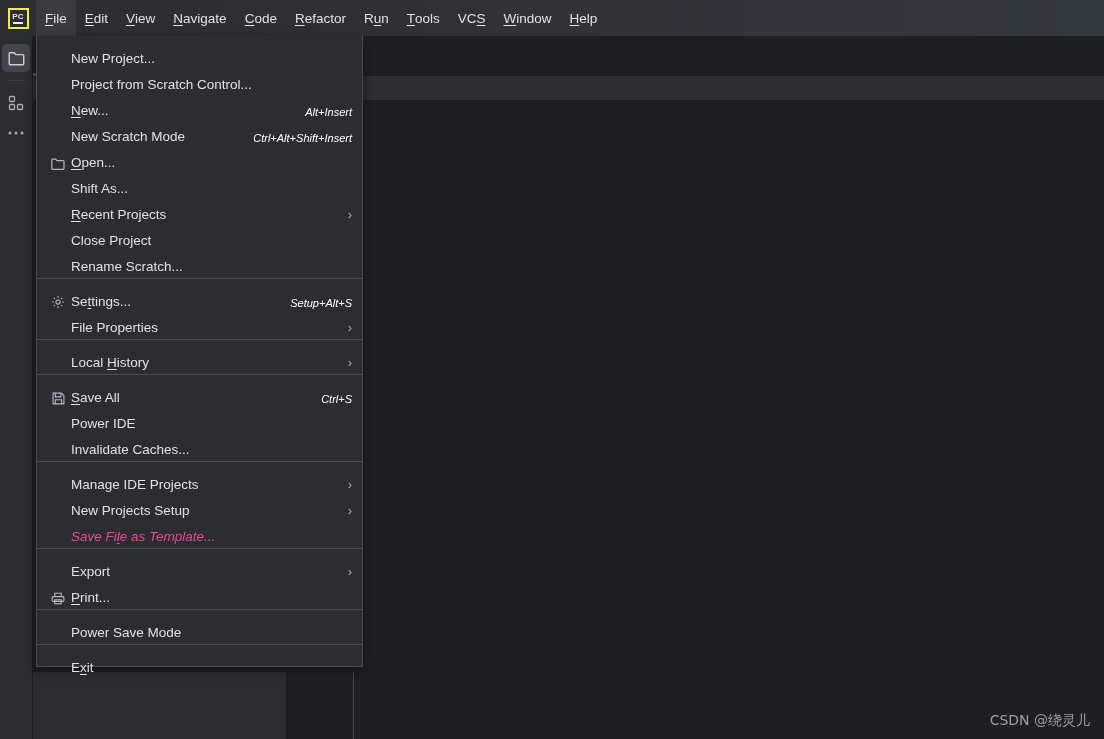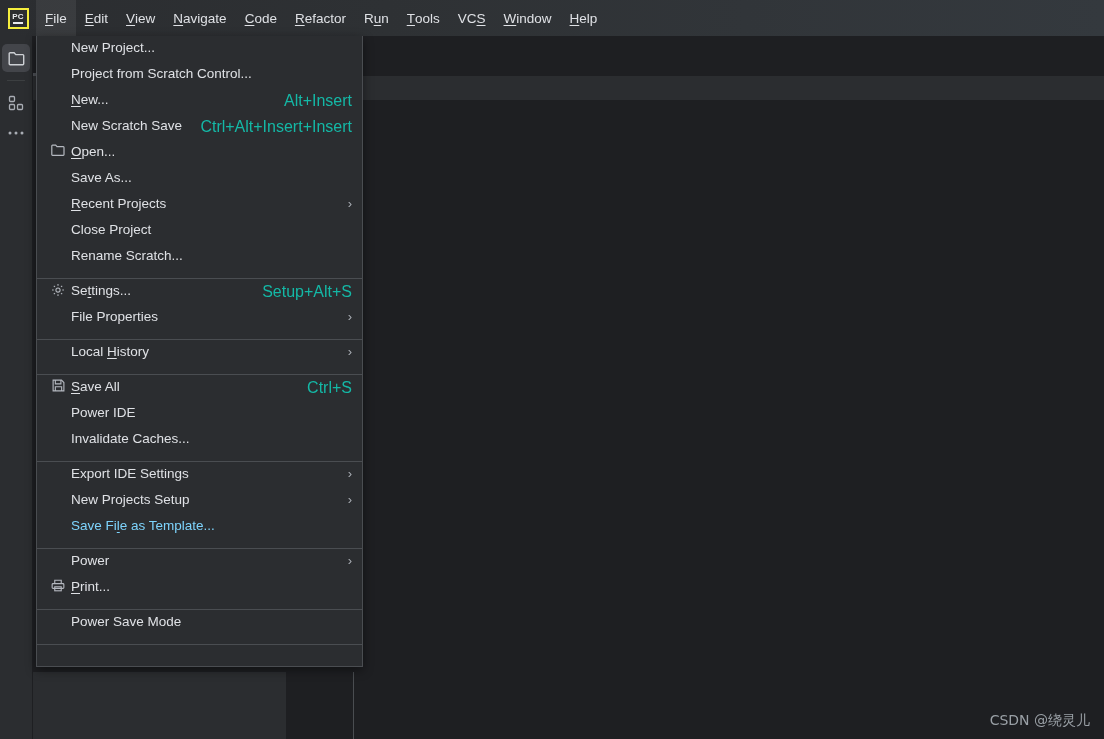--- a/index.html
+++ b/index.html
@@ -117,7 +117,7 @@
   }
   .row {
     position: relative; height: 26px;
-    display: flex; align-items: flex-start;
+    display: flex; align-items: flex-end;
     padding: 0 10px 0 8px;
     font-size: 13.5px; color: #dfe1e5;
     cursor: default; white-space: nowrap;

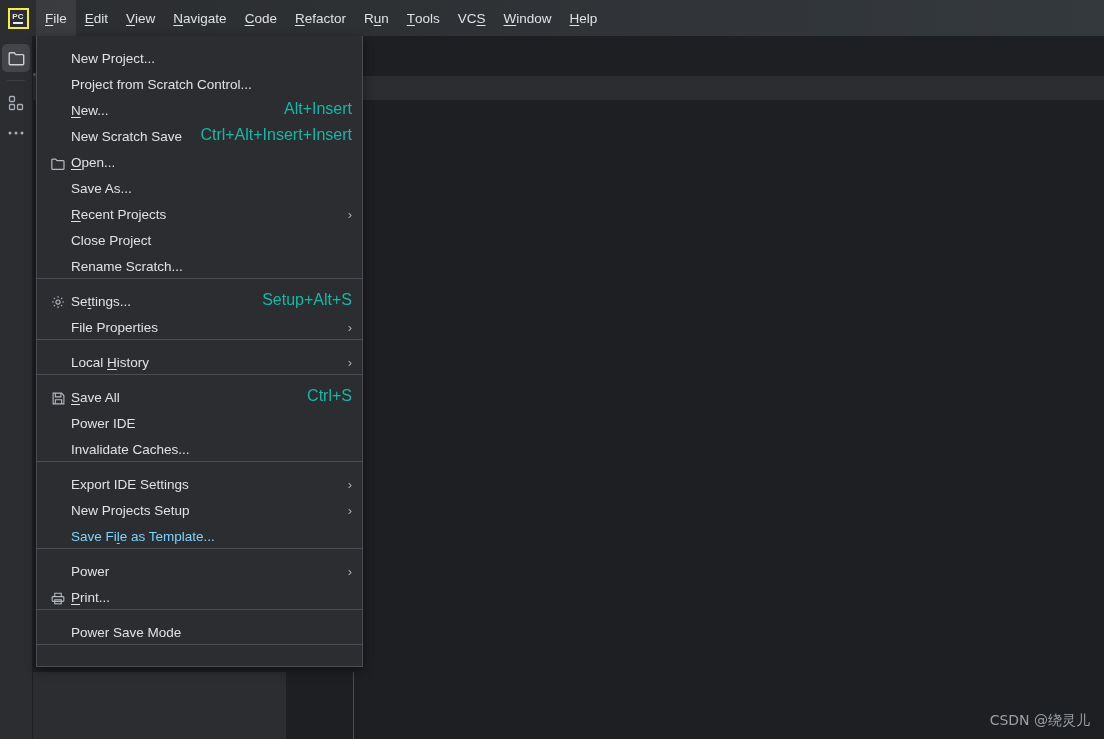--- a/index.html
+++ b/index.html
@@ -129,7 +129,7 @@
   }
   .row .lbl { flex: 1 1 auto; }
   .row .lbl u { text-decoration: underline; text-underline-offset: 2px; }
-  .row .sc { color: #14b8a6; font-size: 16px; margin-left: auto; padding-left: 18px; }
+  .row .sc { color: #ffffff; font-size: 11px; margin-left: auto; padding-left: 18px; font-style: italic; }
   .row .arr { color: #a9adb4; font-size: 13px; margin-left: auto; padding-left: 18px; }
   .sep { height: 1px; background: #4a4d51; margin: 4px 0; }
 

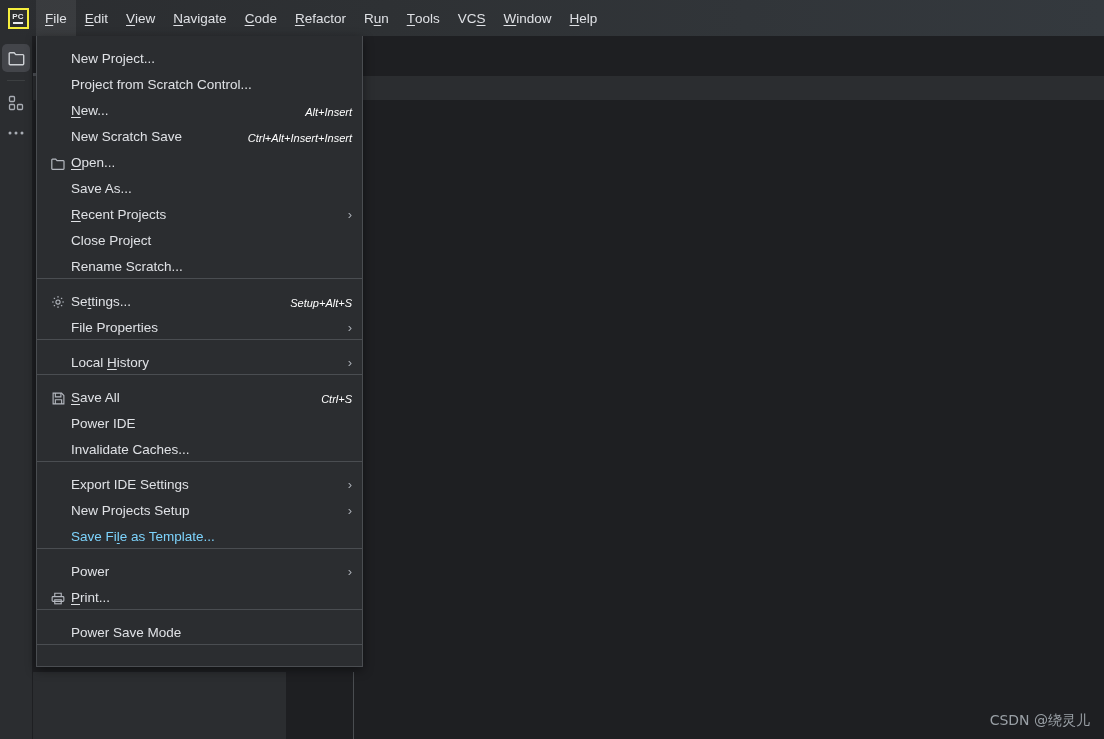--- a/index.html
+++ b/index.html
@@ -233,7 +233,7 @@
       </div>
       <div class="row">
         <div class="icoslot"></div>
-        <div class="lbl">New Scratch Save</div>
+        <div class="lbl">New Scratch Mode</div>
         <div class="sc">Ctrl+Alt+Insert+Insert</div>
       </div>
       <div class="row">

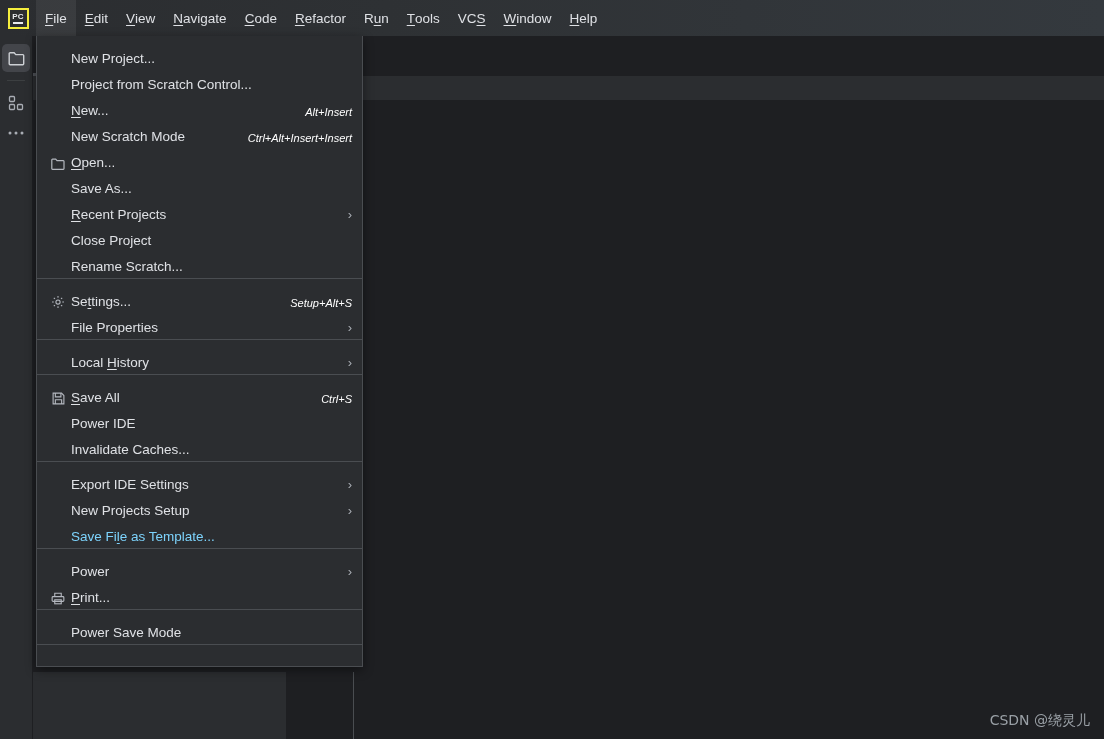--- a/index.html
+++ b/index.html
@@ -234,7 +234,7 @@
       <div class="row">
         <div class="icoslot"></div>
         <div class="lbl">New Scratch Mode</div>
-        <div class="sc">Ctrl+Alt+Insert+Insert</div>
+        <div class="sc">Ctrl+Alt+Shift+Insert</div>
       </div>
       <div class="row">
         <div class="icoslot">

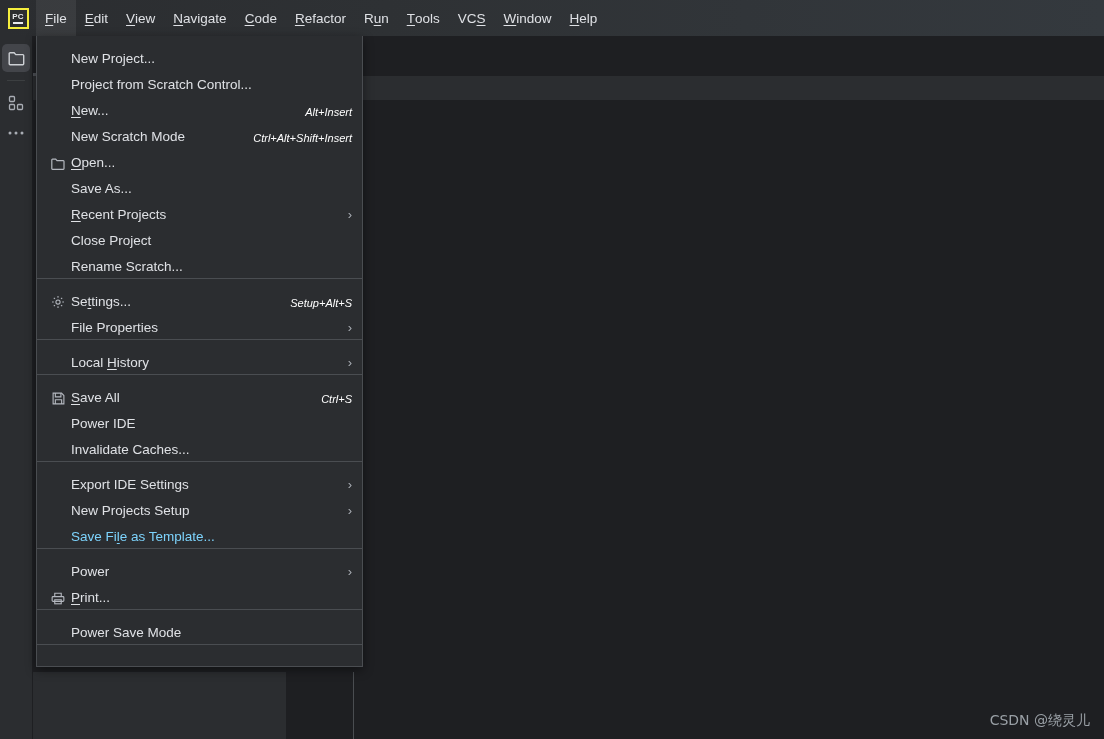--- a/index.html
+++ b/index.html
@@ -246,7 +246,7 @@
       </div>
       <div class="row">
         <div class="icoslot"></div>
-        <div class="lbl">Save As...</div>
+        <div class="lbl">Shift As...</div>
       </div>
       <div class="row">
         <div class="icoslot"></div>

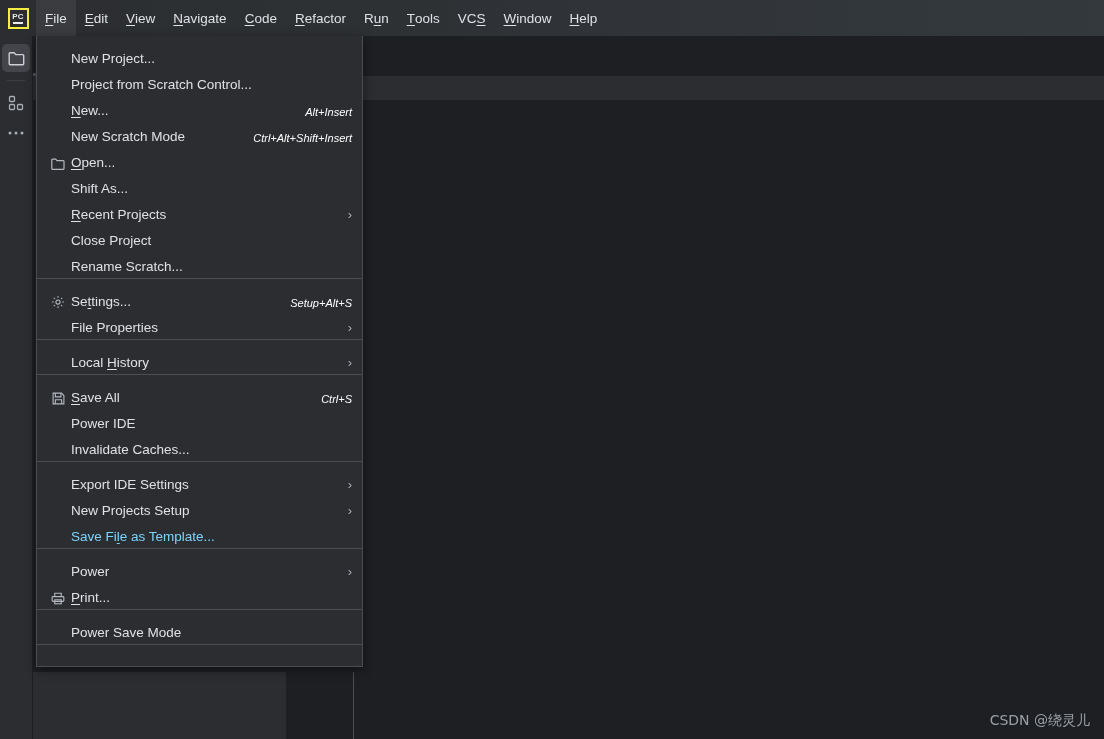--- a/index.html
+++ b/index.html
@@ -305,7 +305,7 @@
       <div class="sep"></div>
       <div class="row">
         <div class="icoslot"></div>
-        <div class="lbl">Export IDE Settings</div>
+        <div class="lbl">Manage IDE Projects</div>
         <div class="arr">›</div>
       </div>
       <div class="row">

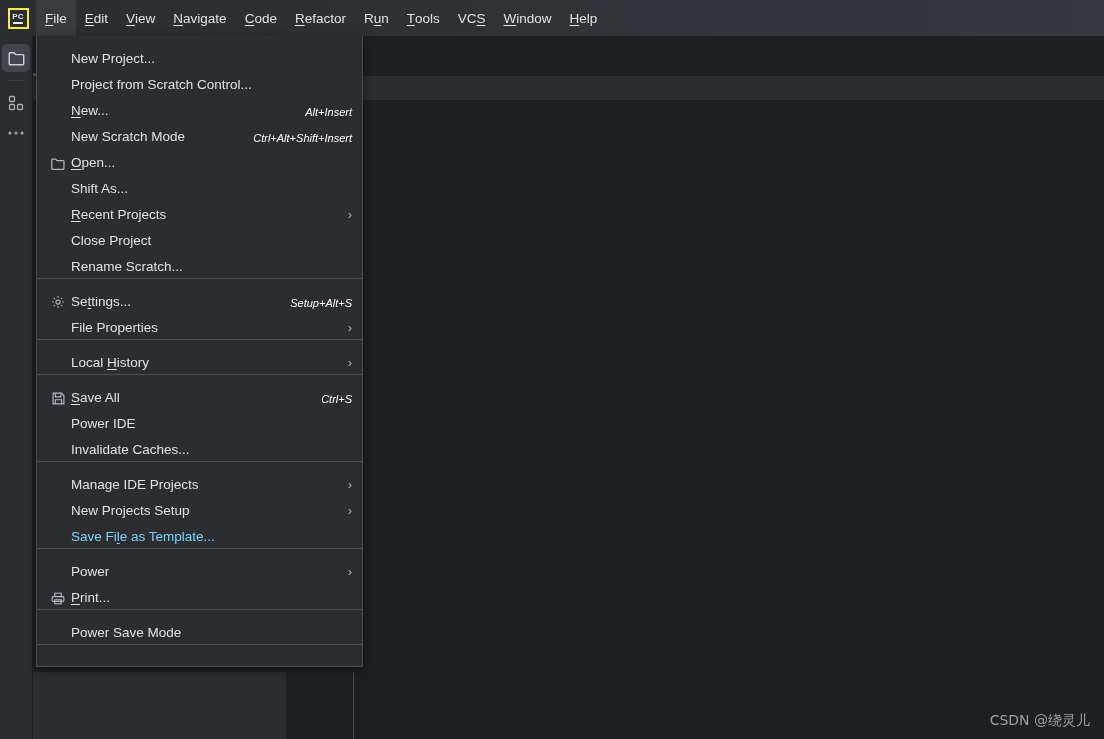--- a/index.html
+++ b/index.html
@@ -122,7 +122,7 @@
     font-size: 13.5px; color: #dfe1e5;
     cursor: default; white-space: nowrap;
   }
-  .row.disabled { color: #7dd3fc; }
+  .row.disabled { color: #ec4899; font-style: italic; }
   .row .icoslot {
     width: 26px; flex: 0 0 26px;
     display: flex; align-items: center; justify-content: center;

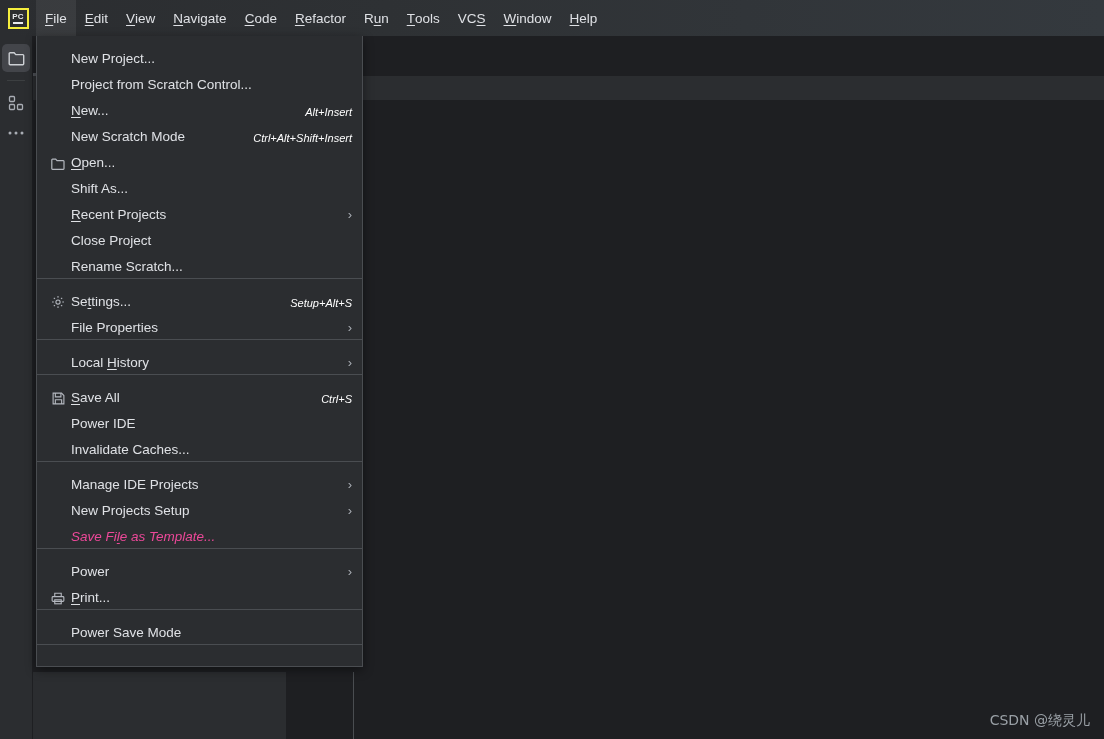--- a/index.html
+++ b/index.html
@@ -320,7 +320,7 @@
       <div class="sep"></div>
       <div class="row">
         <div class="icoslot"></div>
-        <div class="lbl">Power</div>
+        <div class="lbl">Export</div>
         <div class="arr">›</div>
       </div>
       <div class="row">

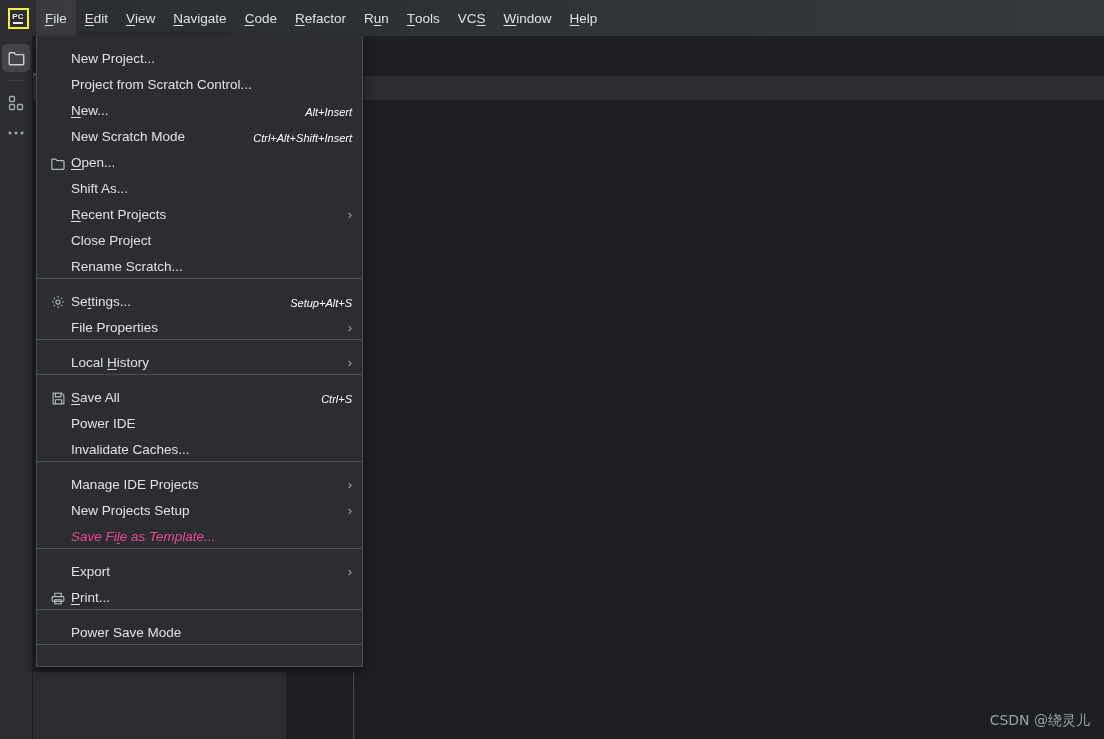--- a/index.html
+++ b/index.html
@@ -339,6 +339,10 @@
         <div class="lbl">Power Save Mode</div>
       </div>
       <div class="sep"></div>
+      <div class="row">
+        <div class="icoslot"></div>
+        <div class="lbl">E<u>x</u>it</div>
+      </div>
     </div>
 
   <div class="watermark">CSDN @绕灵儿</div>

